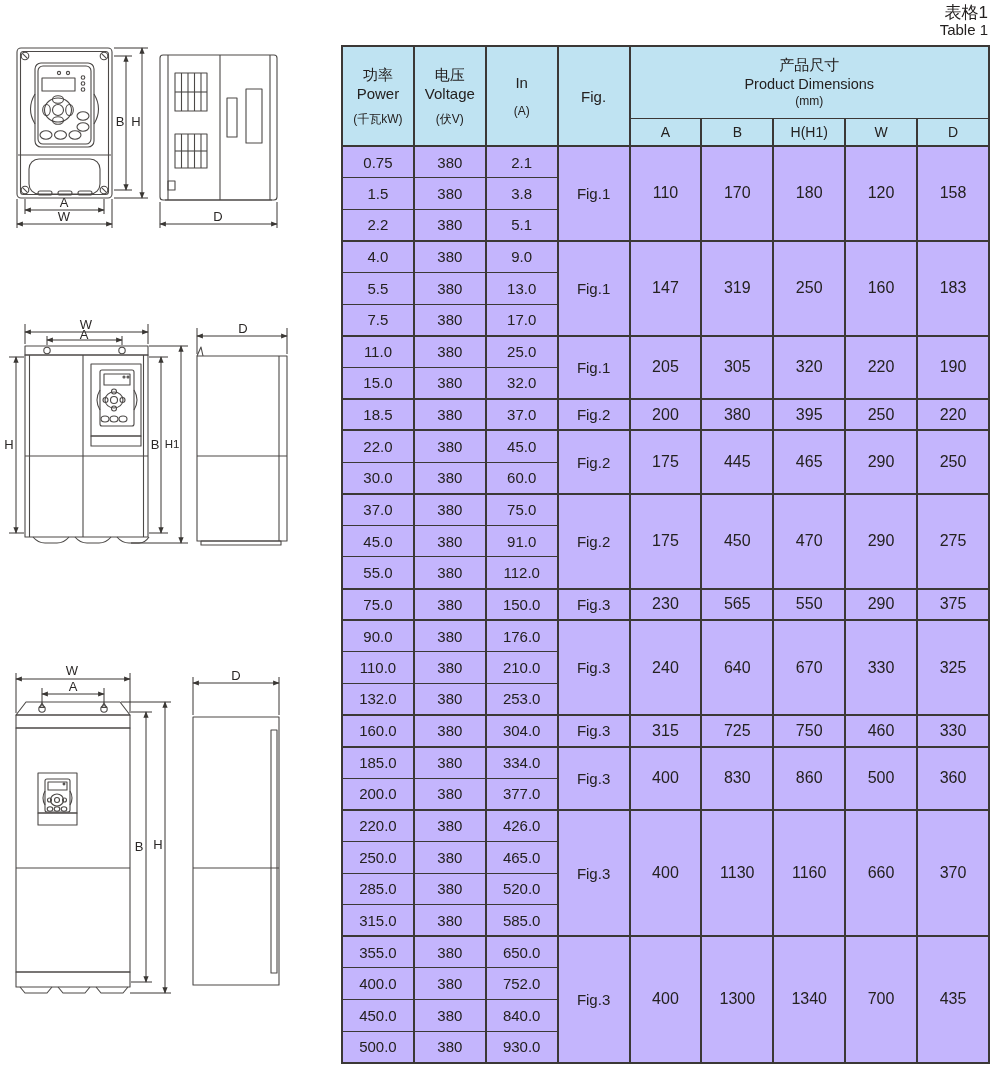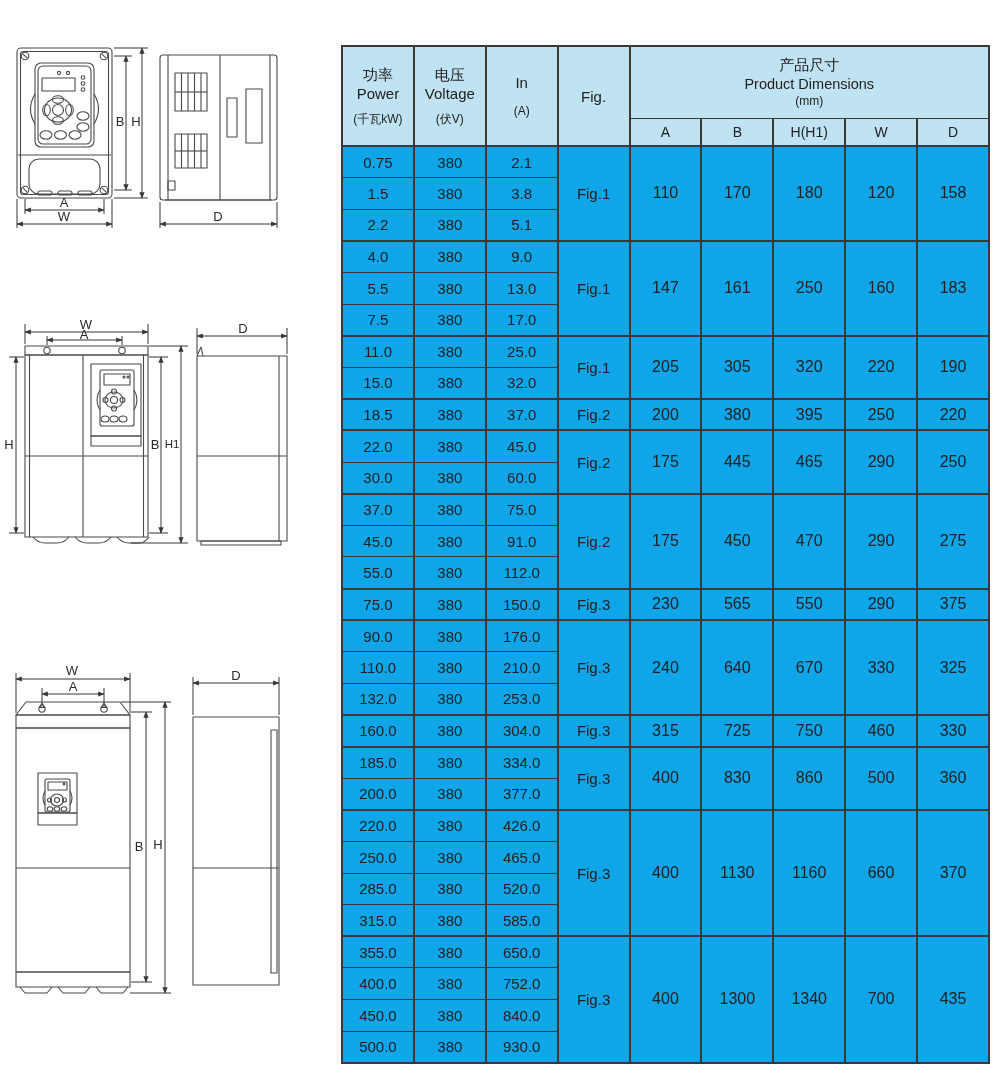--- a/index.html
+++ b/index.html
@@ -58,6 +58,10 @@
 
 <div class="page">
 
+  <div class="caption">
+    <div class="zh">表格1</div>
+    <div class="en">Table 1</div>
+  </div>
 
   <svg class="fig fig1" viewBox="0 0 330 195">
     <defs>

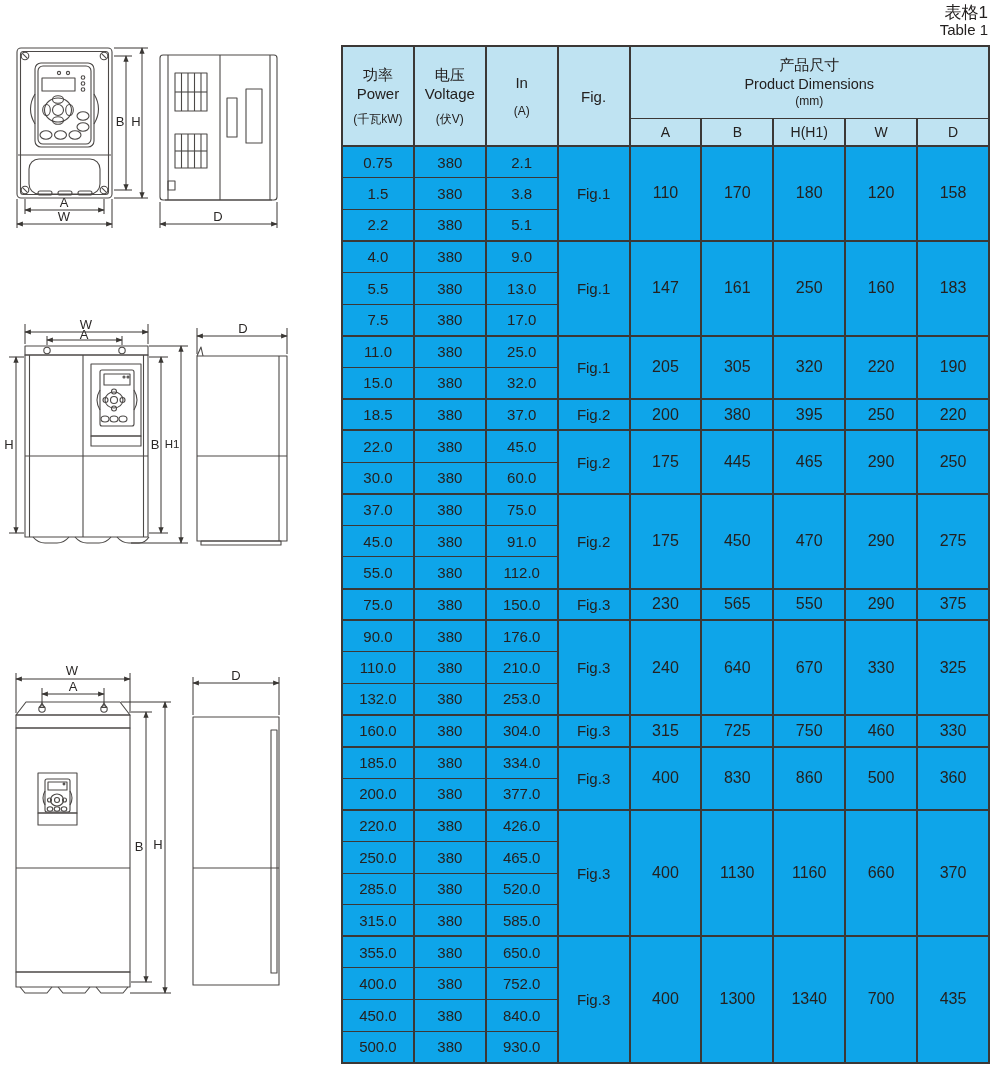--- a/index.html
+++ b/index.html
@@ -30,7 +30,7 @@
   table.spec {
     position:absolute; left:341px; top:45px; width:649px;
     border-collapse:collapse; table-layout:fixed; text-align:center;
-    border:2.5px solid #3b3836; background:#0ea5e9;
+    border:2.5px solid #3b3836; background:#c4b5fd;
   }
   table.spec th, table.spec td {
     border:1px solid #3b3836; border-left-width:2px; border-right-width:2px;

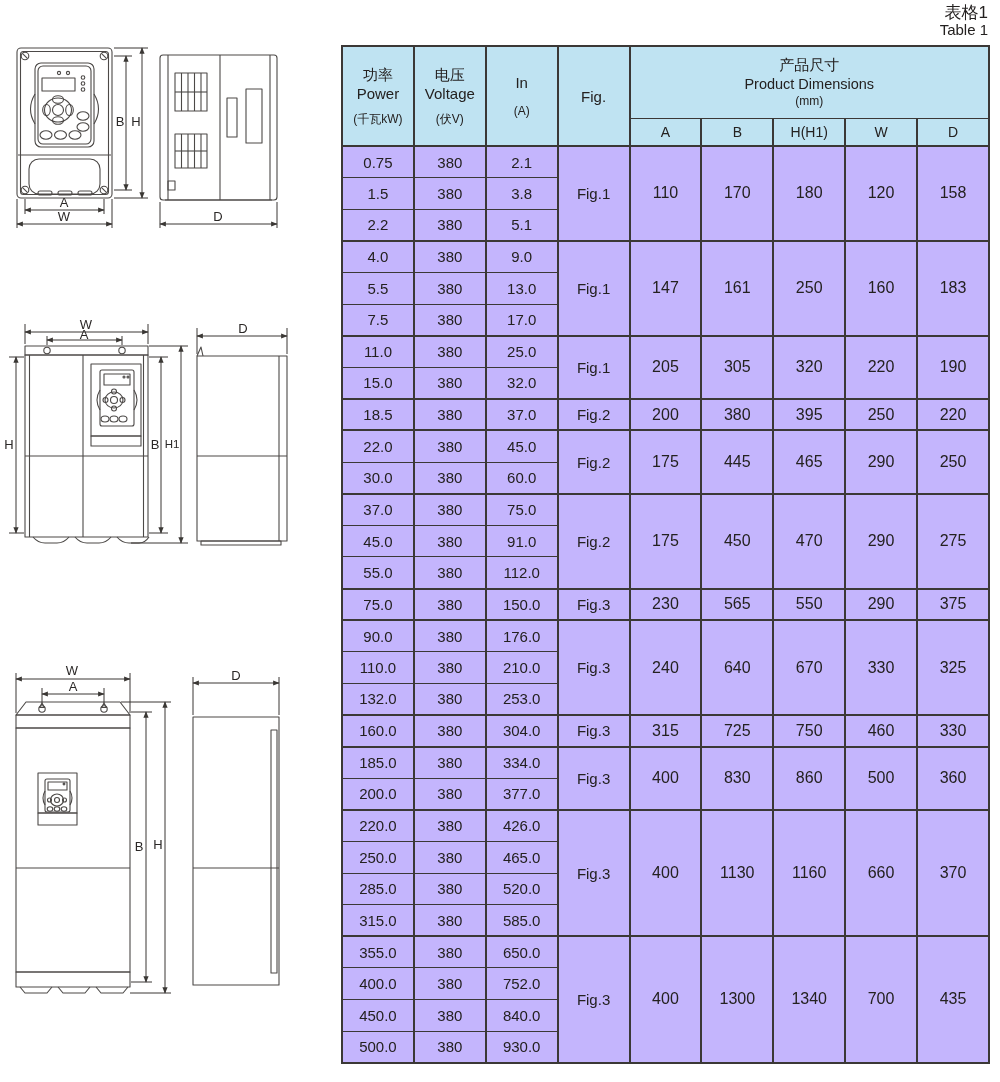--- a/index.html
+++ b/index.html
@@ -358,7 +358,7 @@
           <td>9.0</td>
           <td rowspan="3" class="fig-cell">Fig.1</td>
           <td rowspan="3" class="dim-cell">147</td>
-          <td rowspan="3" class="dim-cell">161</td>
+          <td rowspan="3" class="dim-cell">319</td>
           <td rowspan="3" class="dim-cell">250</td>
           <td rowspan="3" class="dim-cell">160</td>
           <td rowspan="3" class="dim-cell">183</td>

